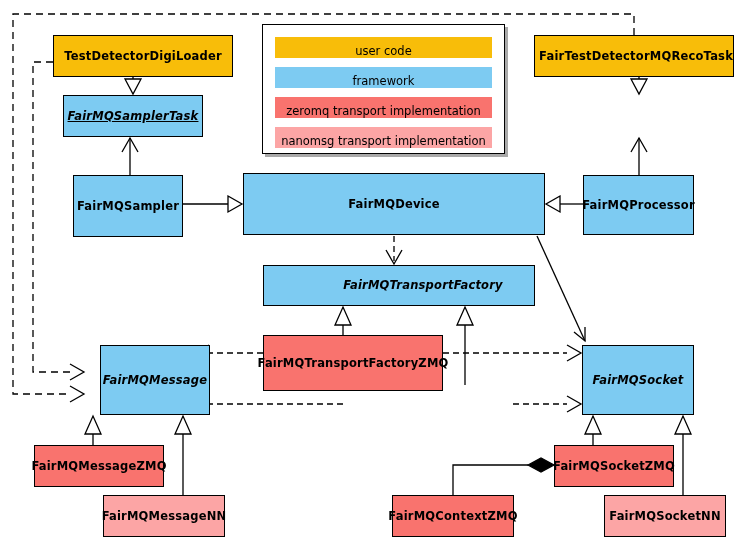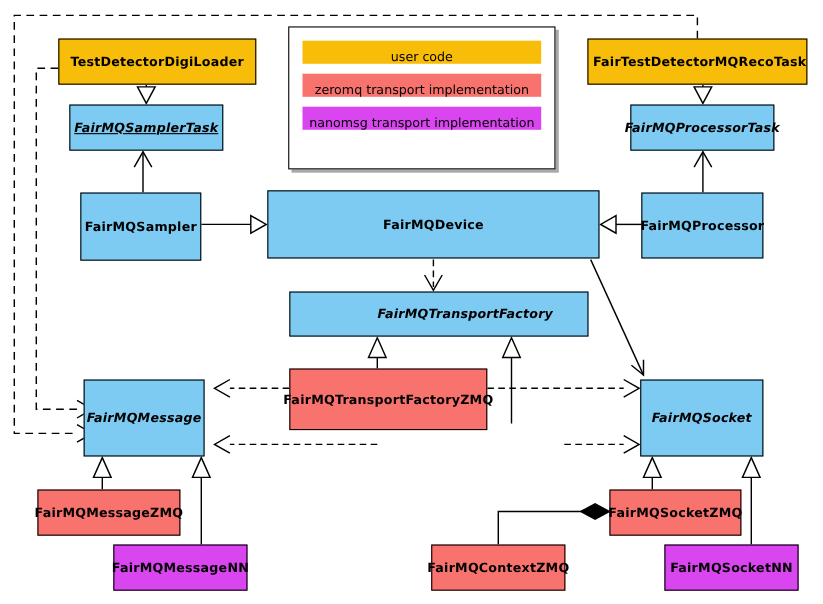--- a/index.html
+++ b/index.html
@@ -167,6 +167,9 @@
     <div class="legend-item cat-user">
       <span>user code</span>
     </div>
+    <div class="legend-item cat-framework">
+      <span>framework</span>
+    </div>
     <div class="legend-item cat-zmq">
       <span>zeromq transport implementation</span>
     </div>

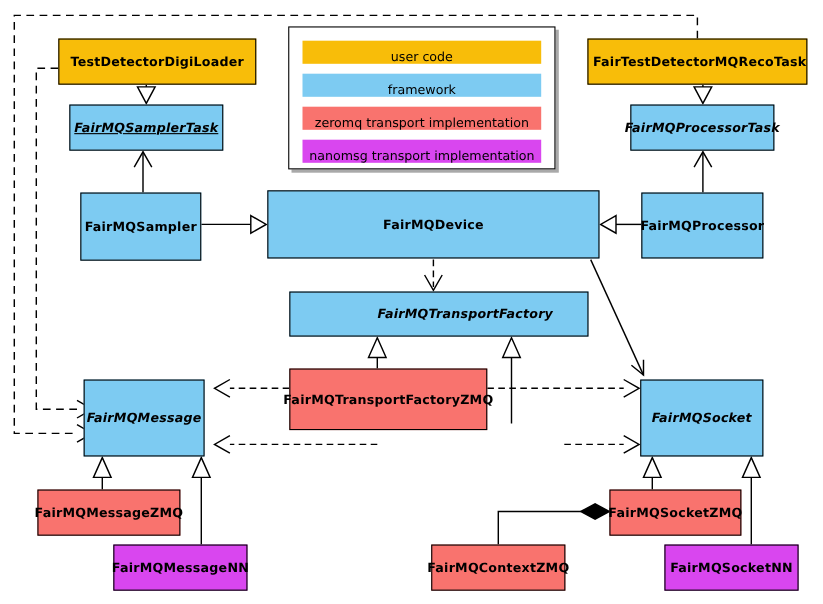--- a/index.html
+++ b/index.html
@@ -187,9 +187,6 @@
   <div class="node cat-framework abstract n-samplertask">
     <span>FairMQSamplerTask</span>
   </div>
-  <div class="node cat-framework abstract n-processortask">
-    <span>FairMQProcessorTask</span>
-  </div>
   <div class="node cat-framework n-sampler">
     <span>FairMQSampler</span>
   </div>

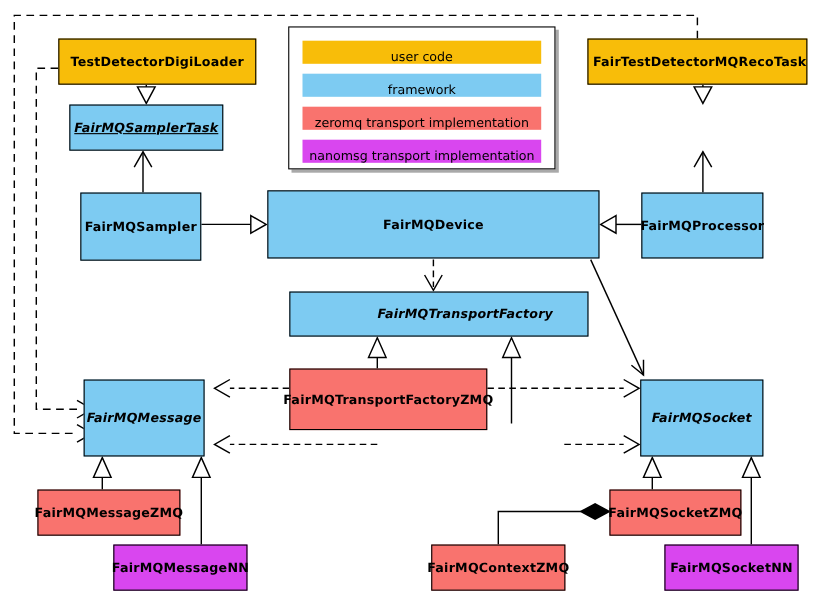--- a/index.html
+++ b/index.html
@@ -17,7 +17,7 @@
   .cat-user{background:#F8BD09;}
   .cat-framework{background:#7DCBF2;}
   .cat-zmq{background:#F9736E;}
-  .cat-nn{background:#d946ef;}
+  .cat-nn{background:#fca5a5;}
   
   .n-digiloader{left:53px;top:35px;width:180px;height:42px;}
   .n-recotask{left:534px;top:35px;width:200px;height:42px;justify-content:flex-end;}

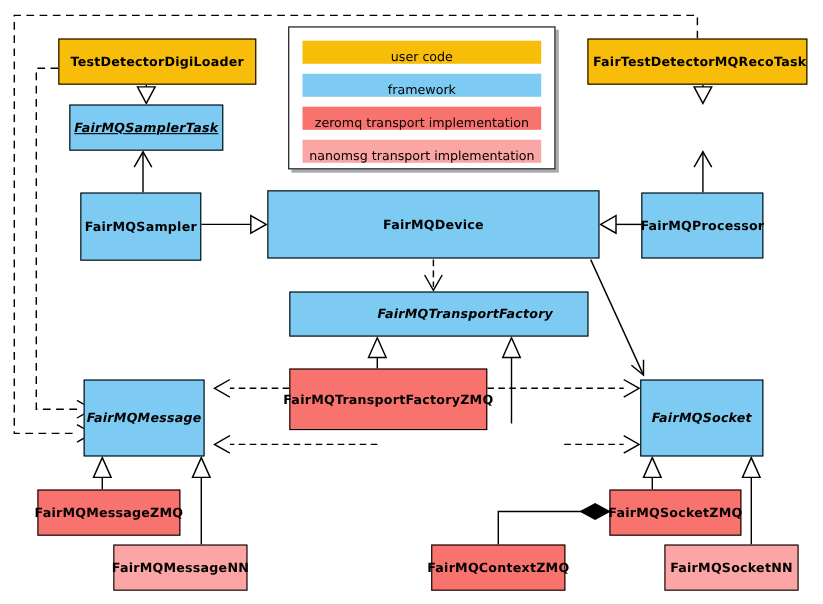--- a/index.html
+++ b/index.html
@@ -29,7 +29,7 @@
   .n-factory{left:263px;top:265px;width:272px;height:41px;padding-left:48px;}
   .n-factoryzmq{left:263px;top:335px;width:180px;height:56px;}
   .n-factorynn{left:343px;top:385px;width:170px;height:40px;}
-  .n-message{left:76px;top:345px;width:110px;height:70px;}
+  .n-message{left:100px;top:345px;width:110px;height:70px;}
   .n-socket{left:582px;top:345px;width:112px;height:70px;}
   .n-messagezmq{left:34px;top:445px;width:130px;height:42px;}
   .n-messagenn{left:103px;top:495px;width:122px;height:42px;}

